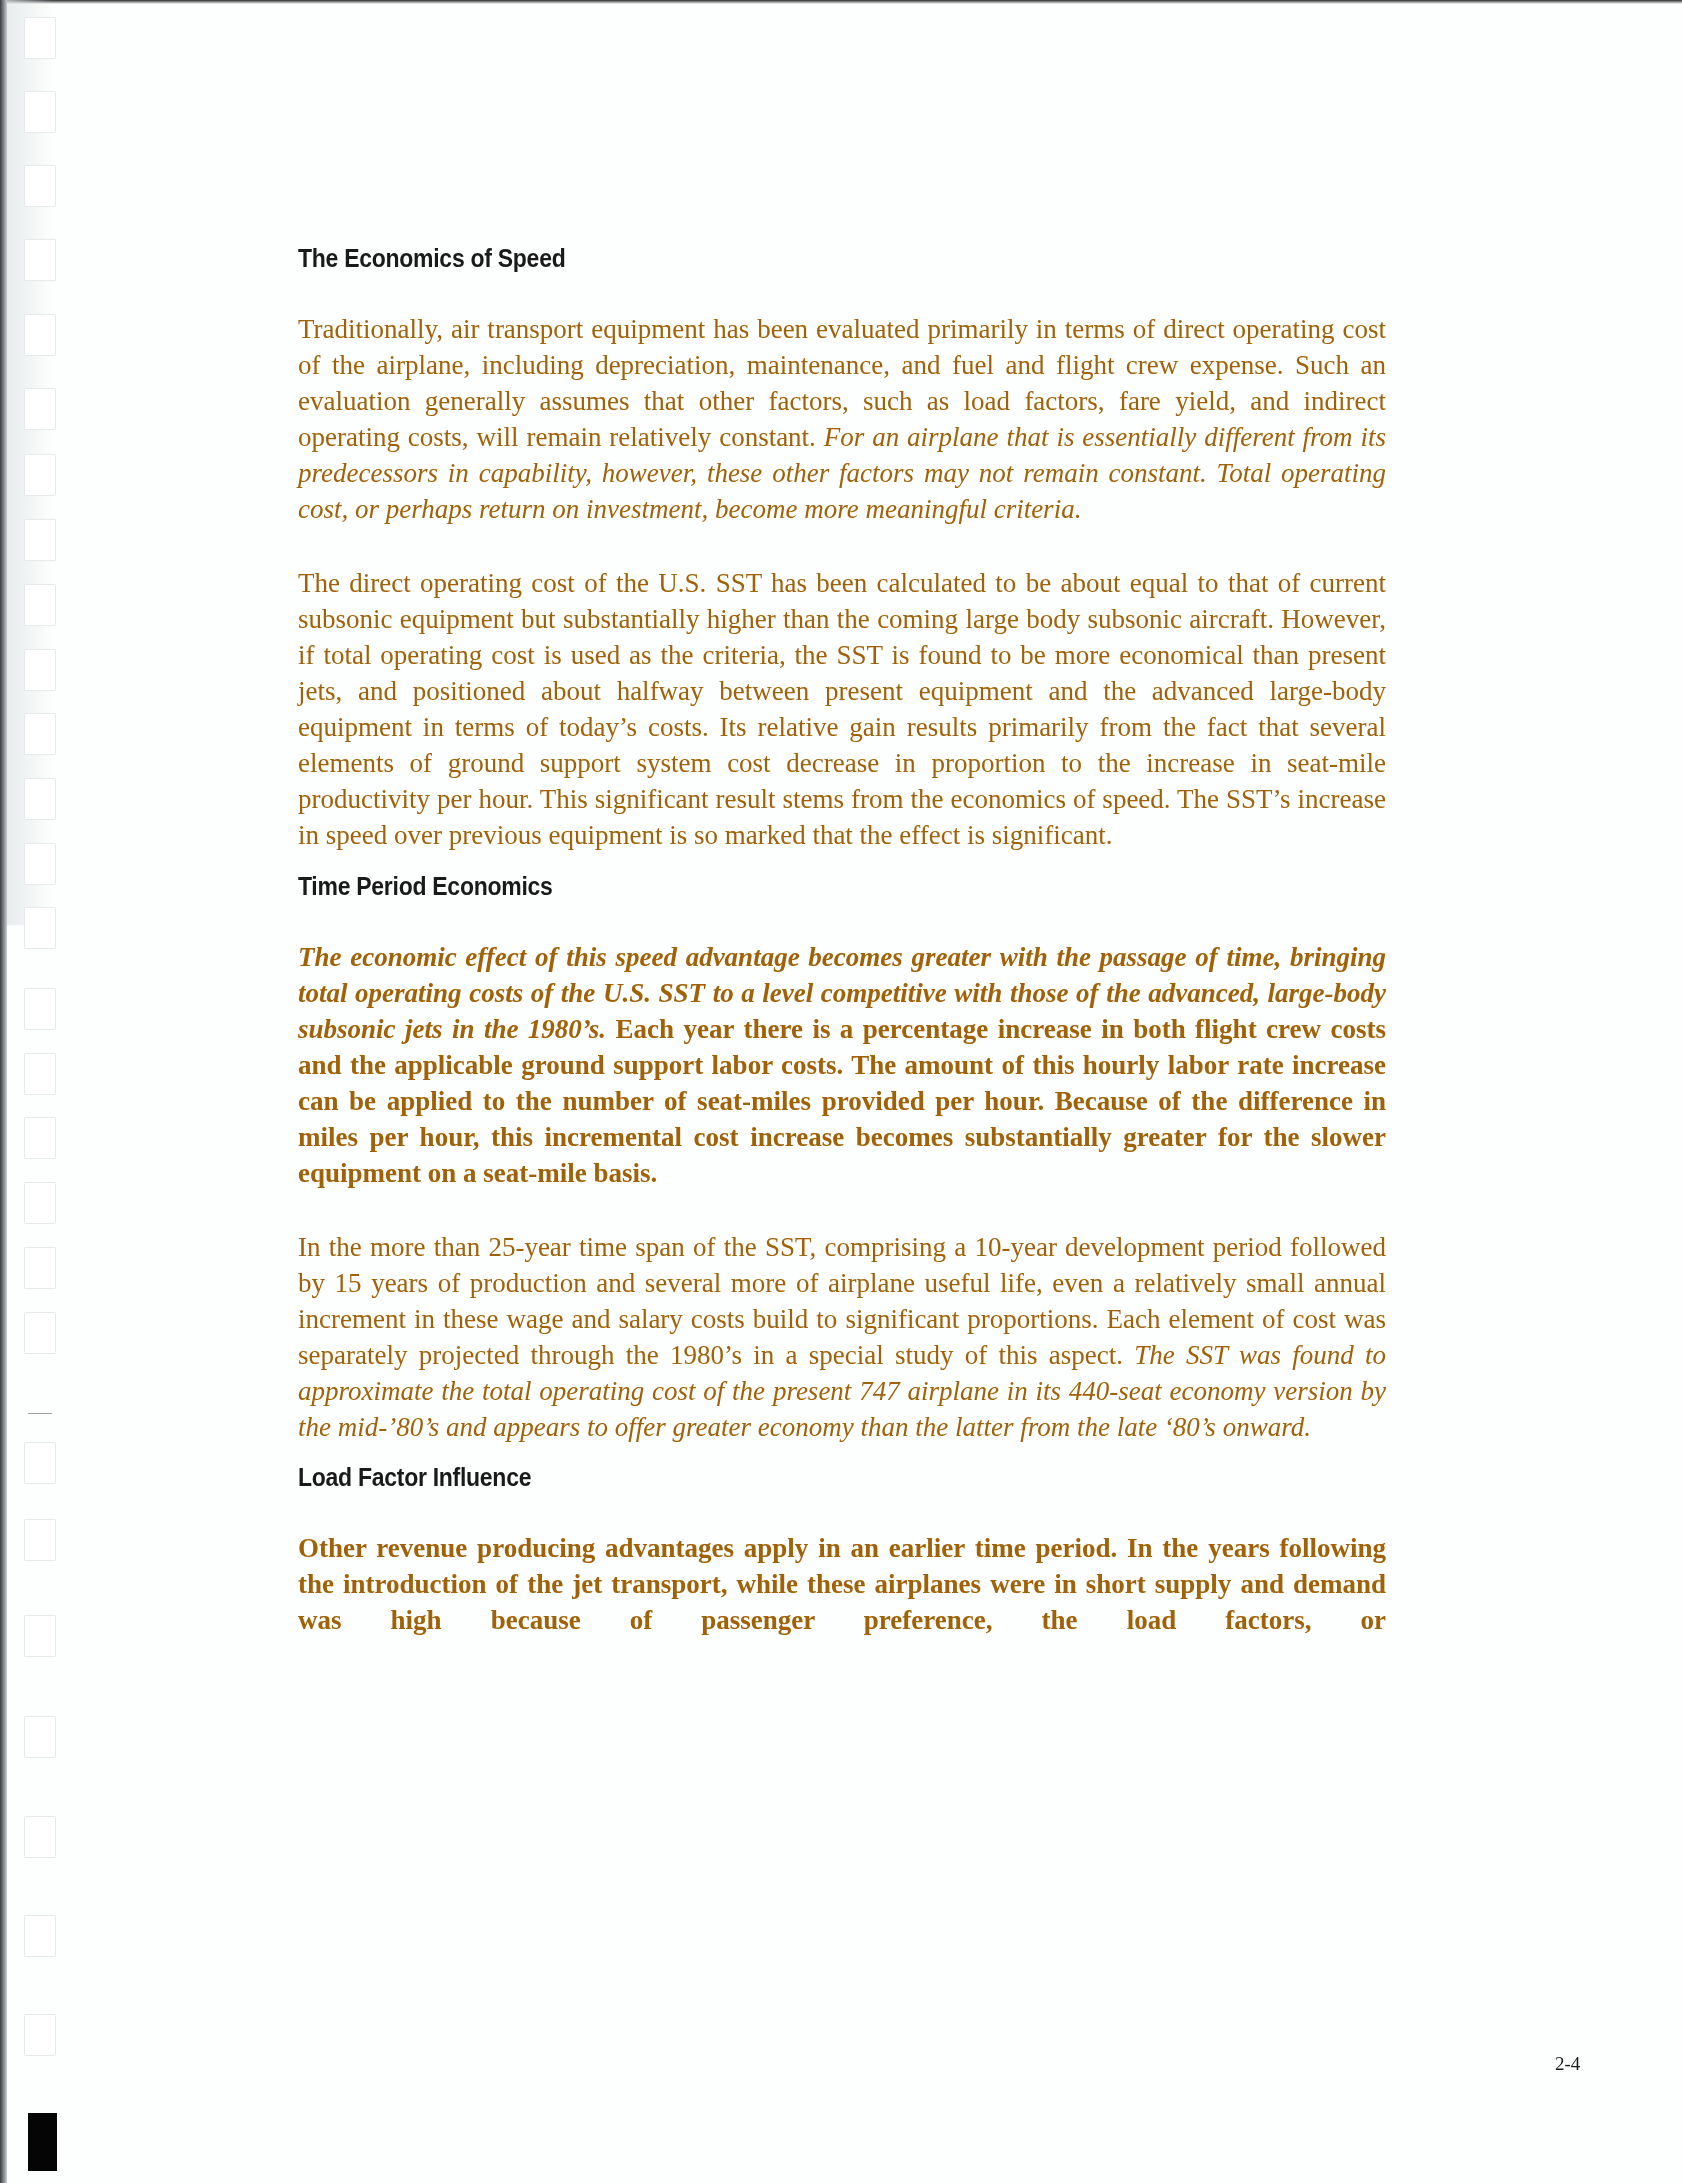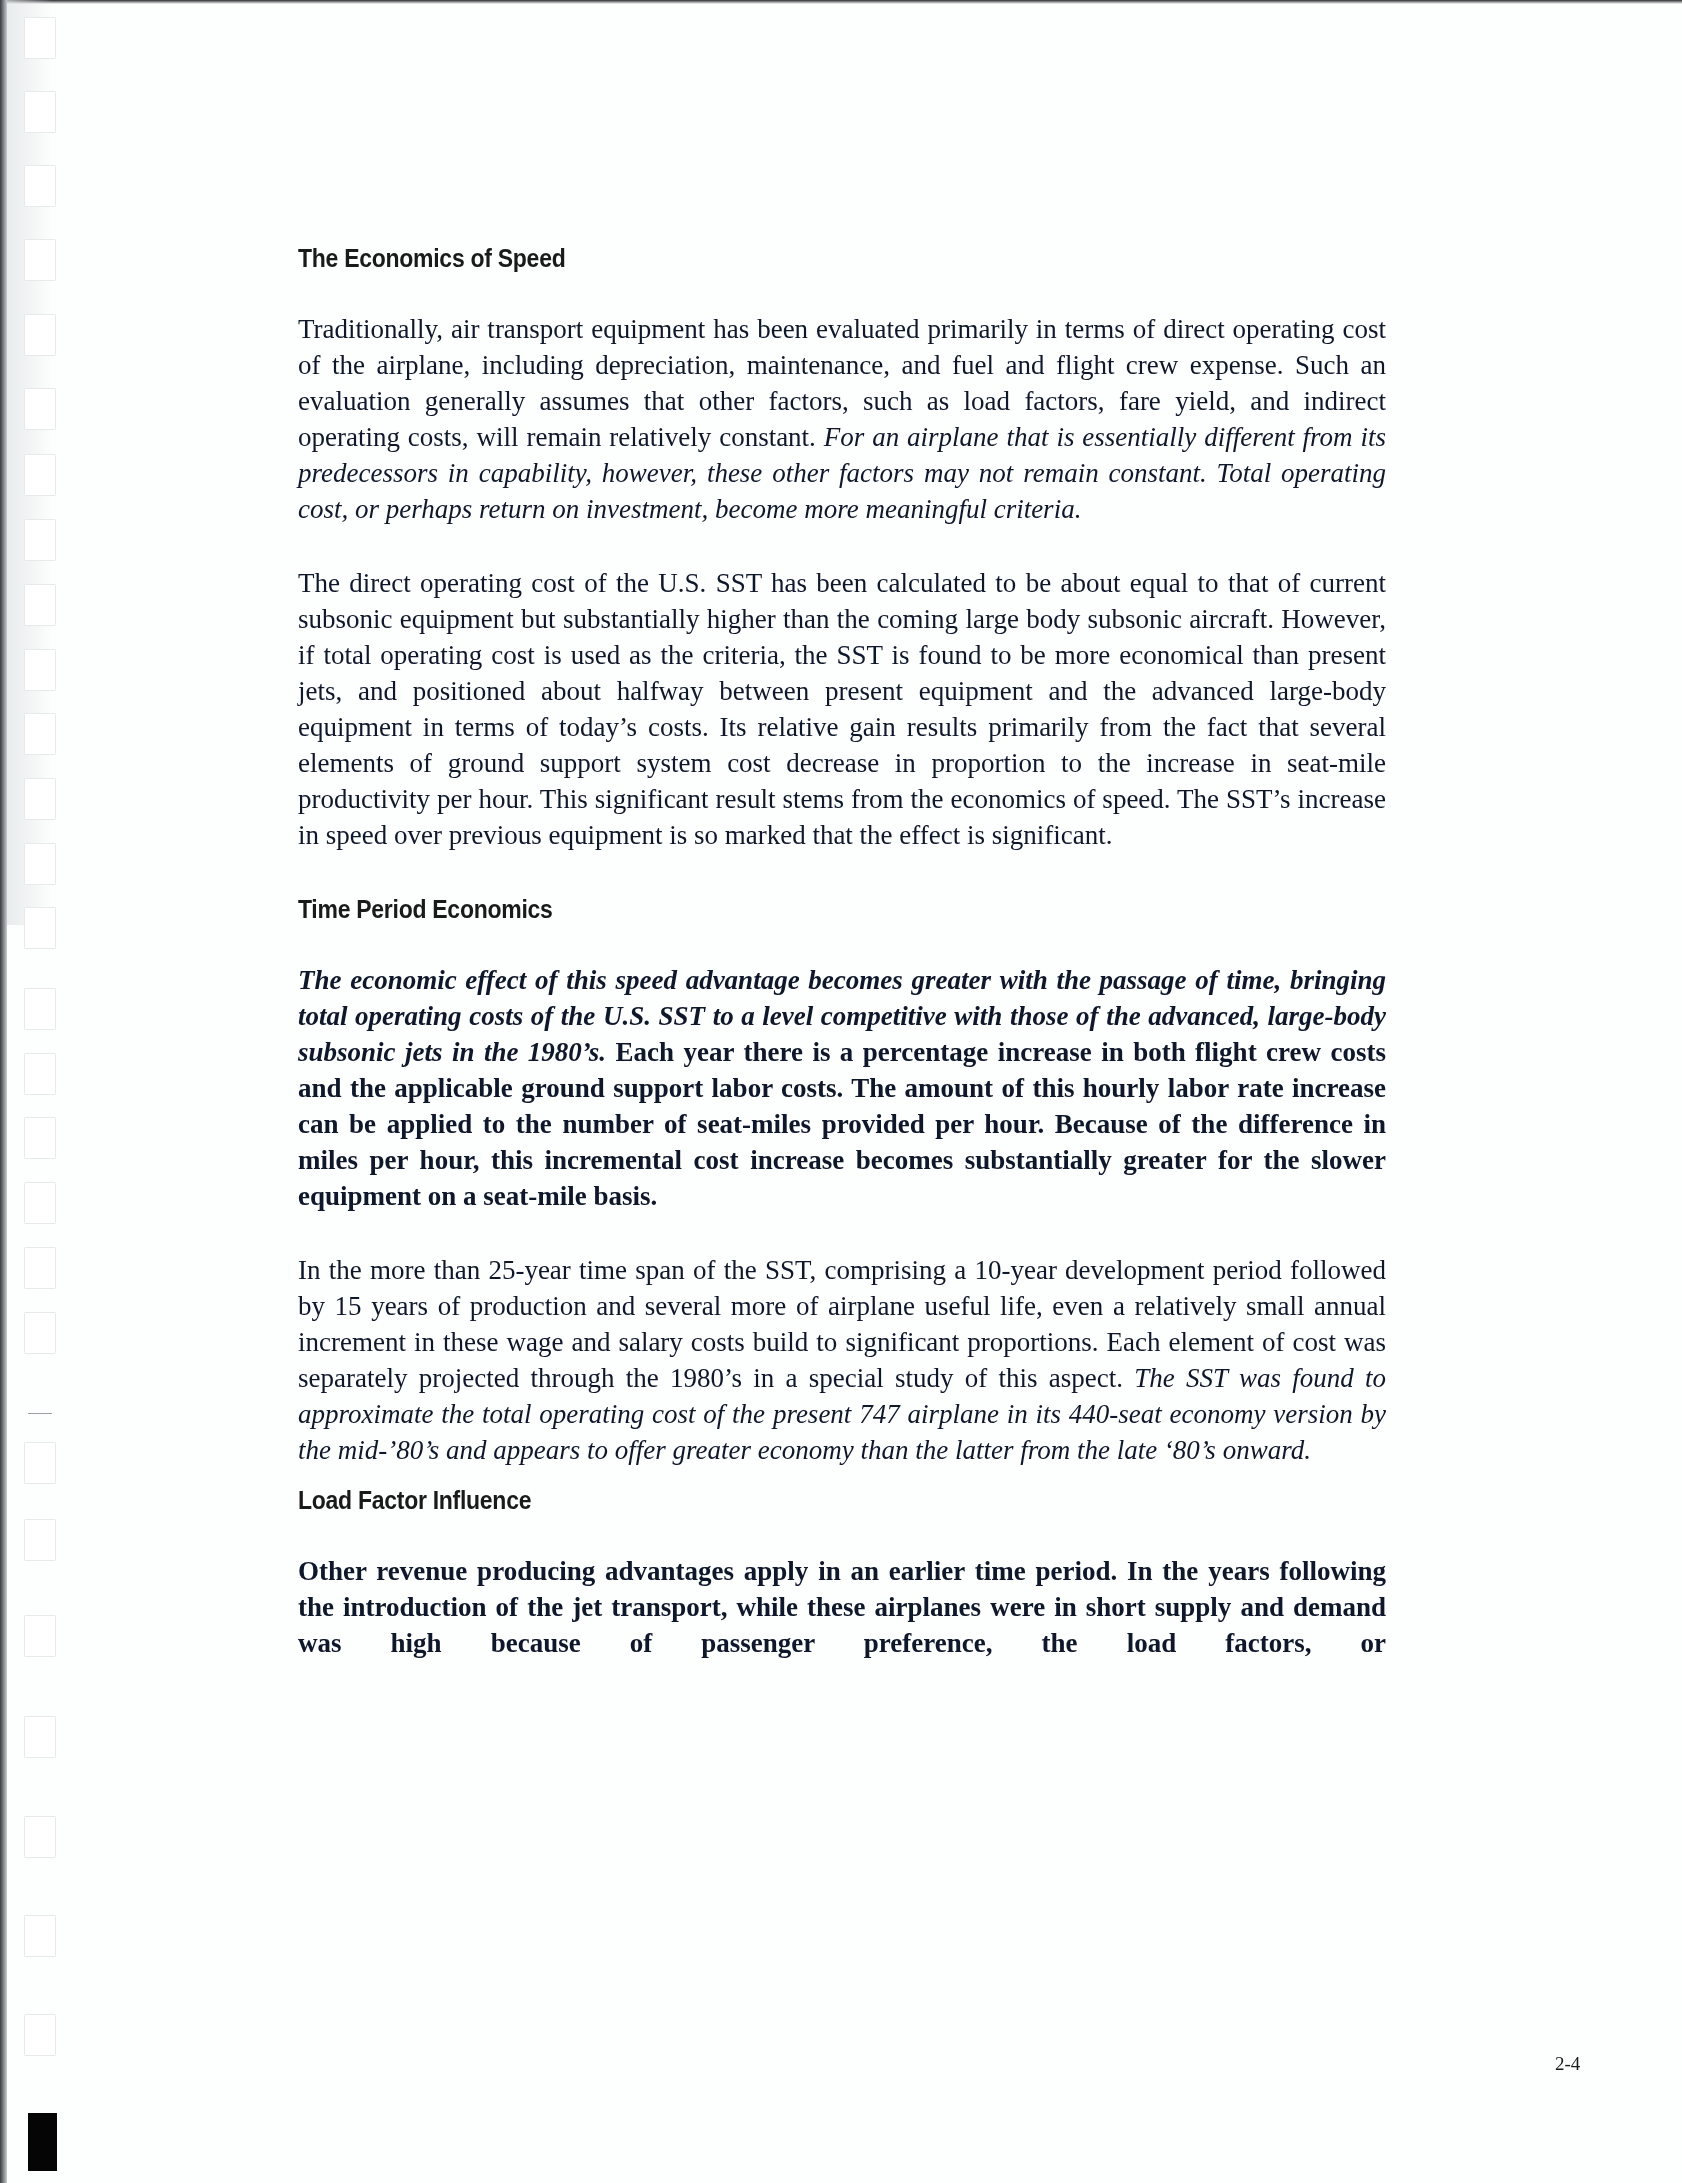--- a/index.html
+++ b/index.html
@@ -70,7 +70,7 @@
       line-height: 36px;
       text-align: justify;
       margin: 0;
-      color: #0f172a;
+      color: #a16207;
     }
     .para em {
       font-style: italic;

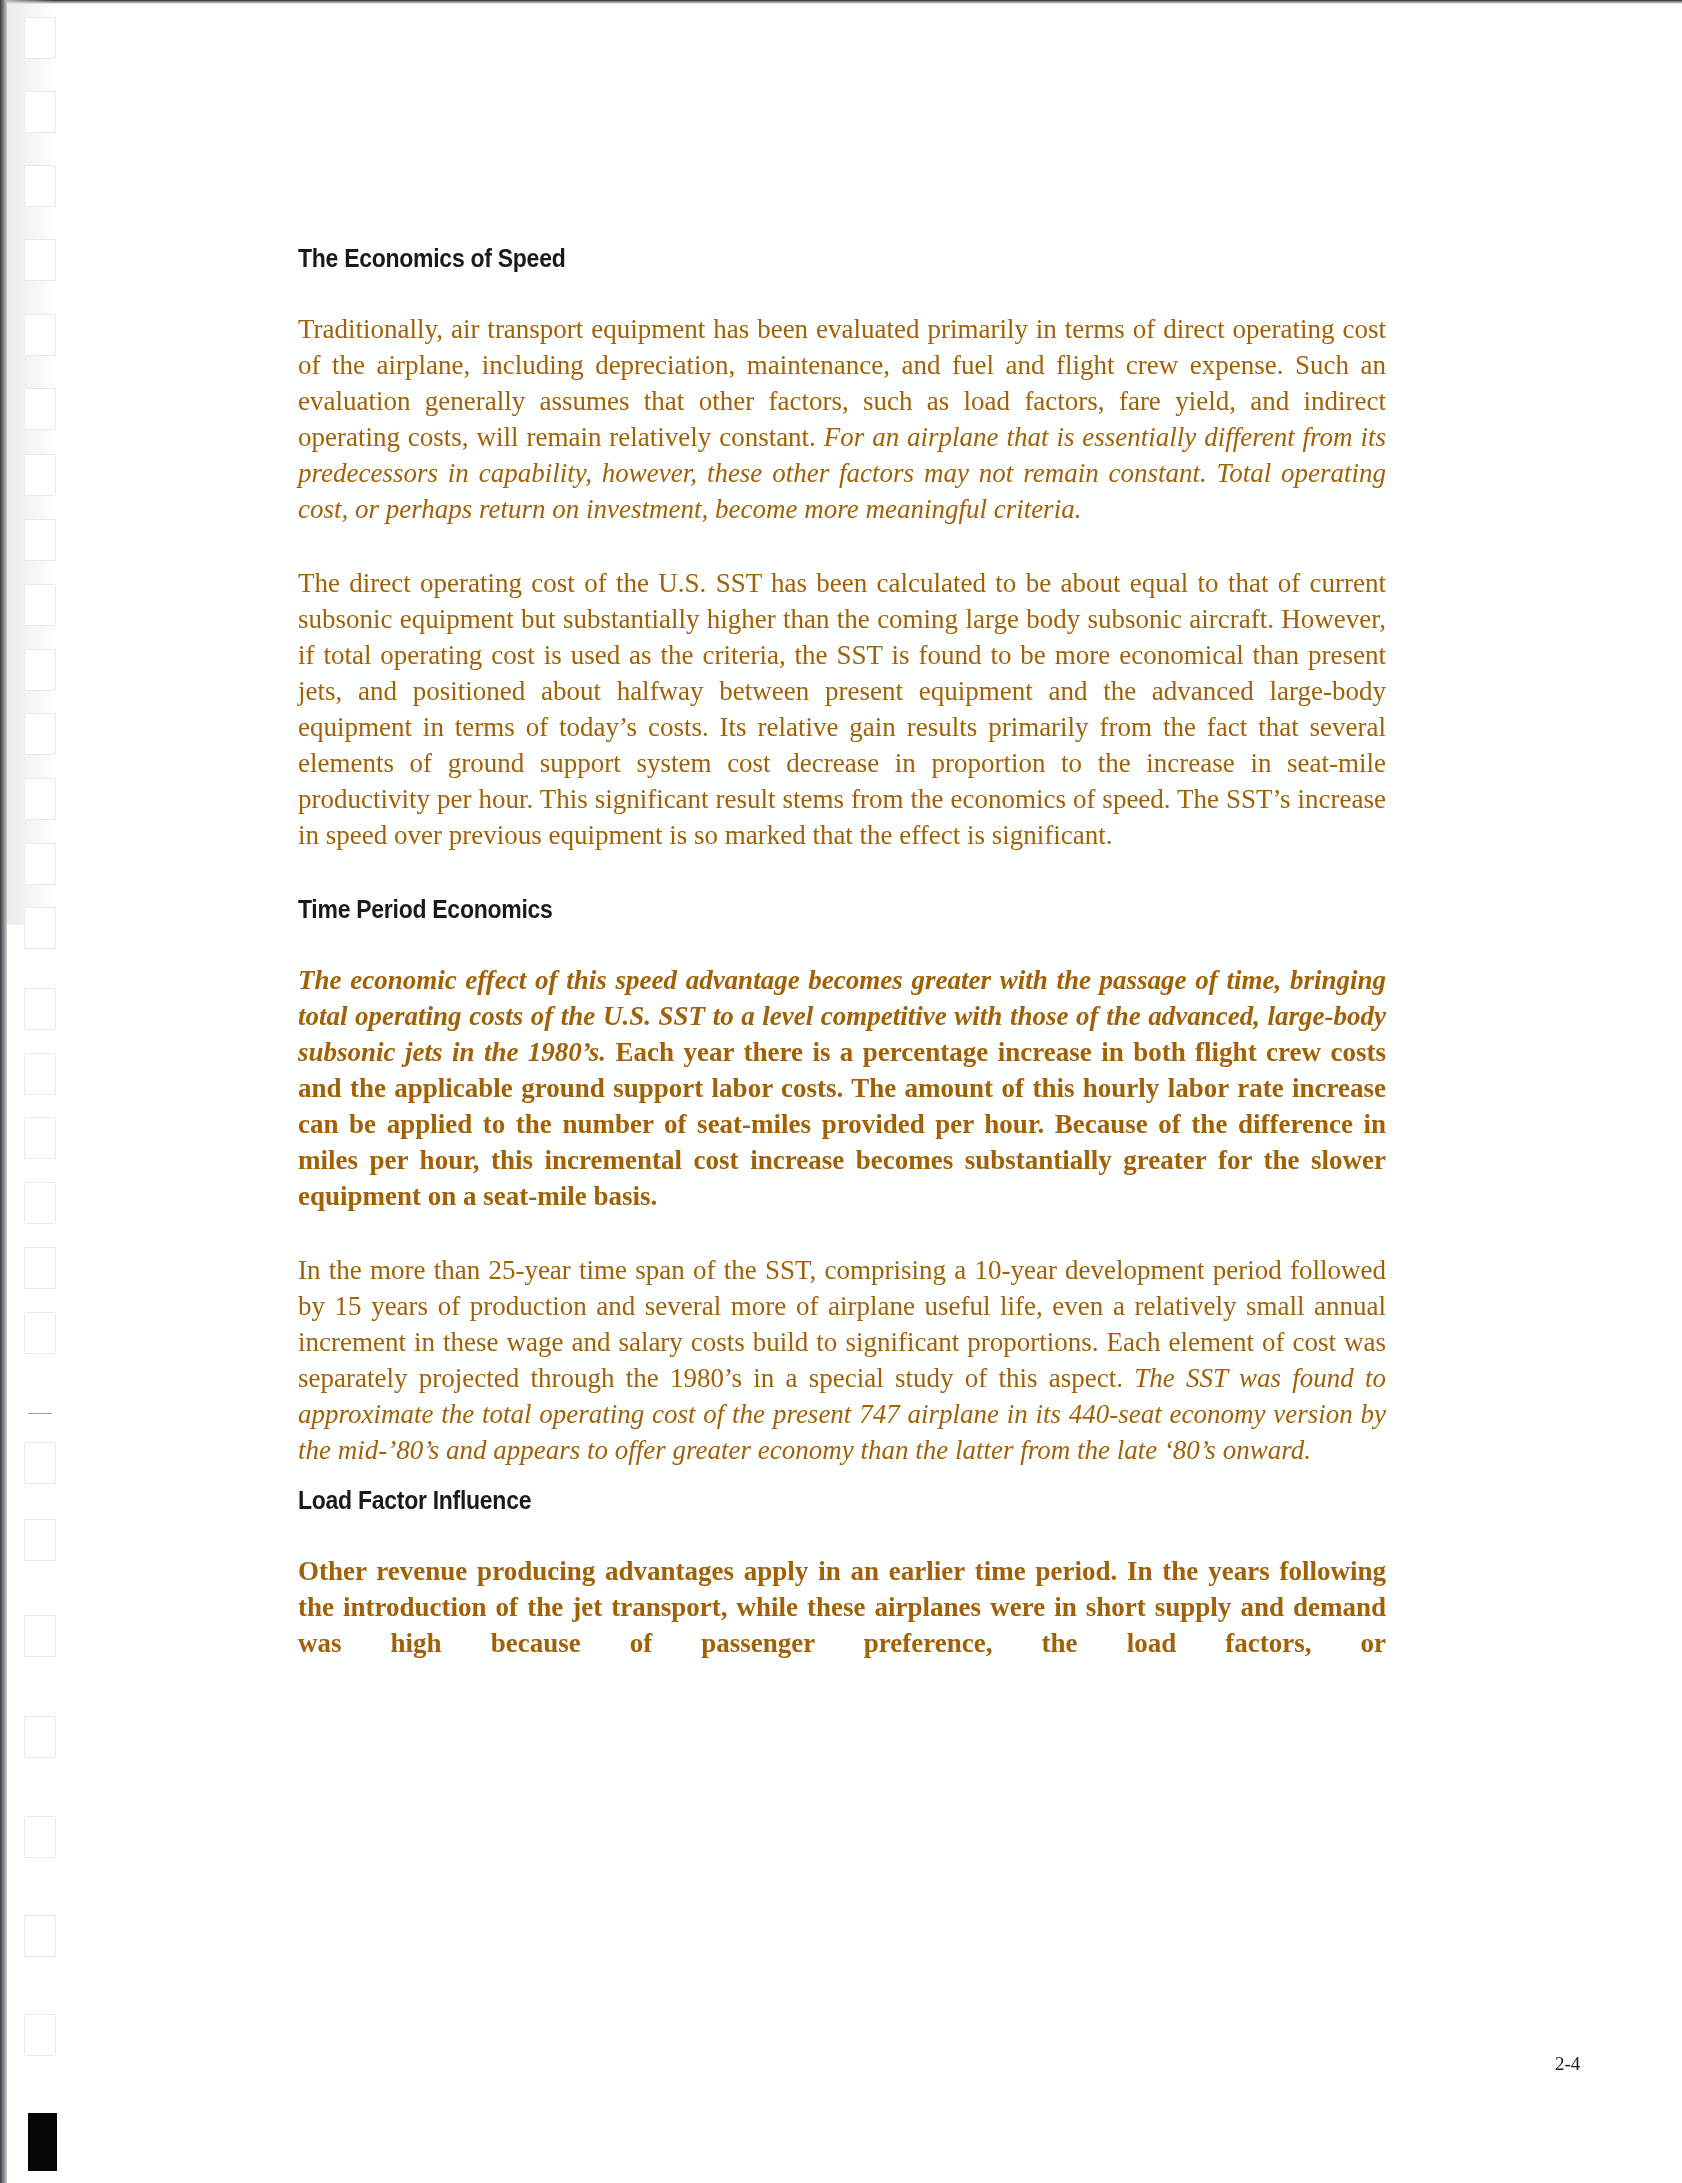--- a/index.html
+++ b/index.html
@@ -77,7 +77,7 @@
     }
     .h1 { margin-bottom: 38px; }
     .p1 { margin-bottom: 38px; }
-    .p2 { margin-bottom: 42px; }
+    .p2 { margin-bottom: 19px; }
     .h2 { margin-bottom: 38px; }
     .p3 { margin-bottom: 38px; font-weight: bold; }
     .p4 { margin-bottom: 18px; }

